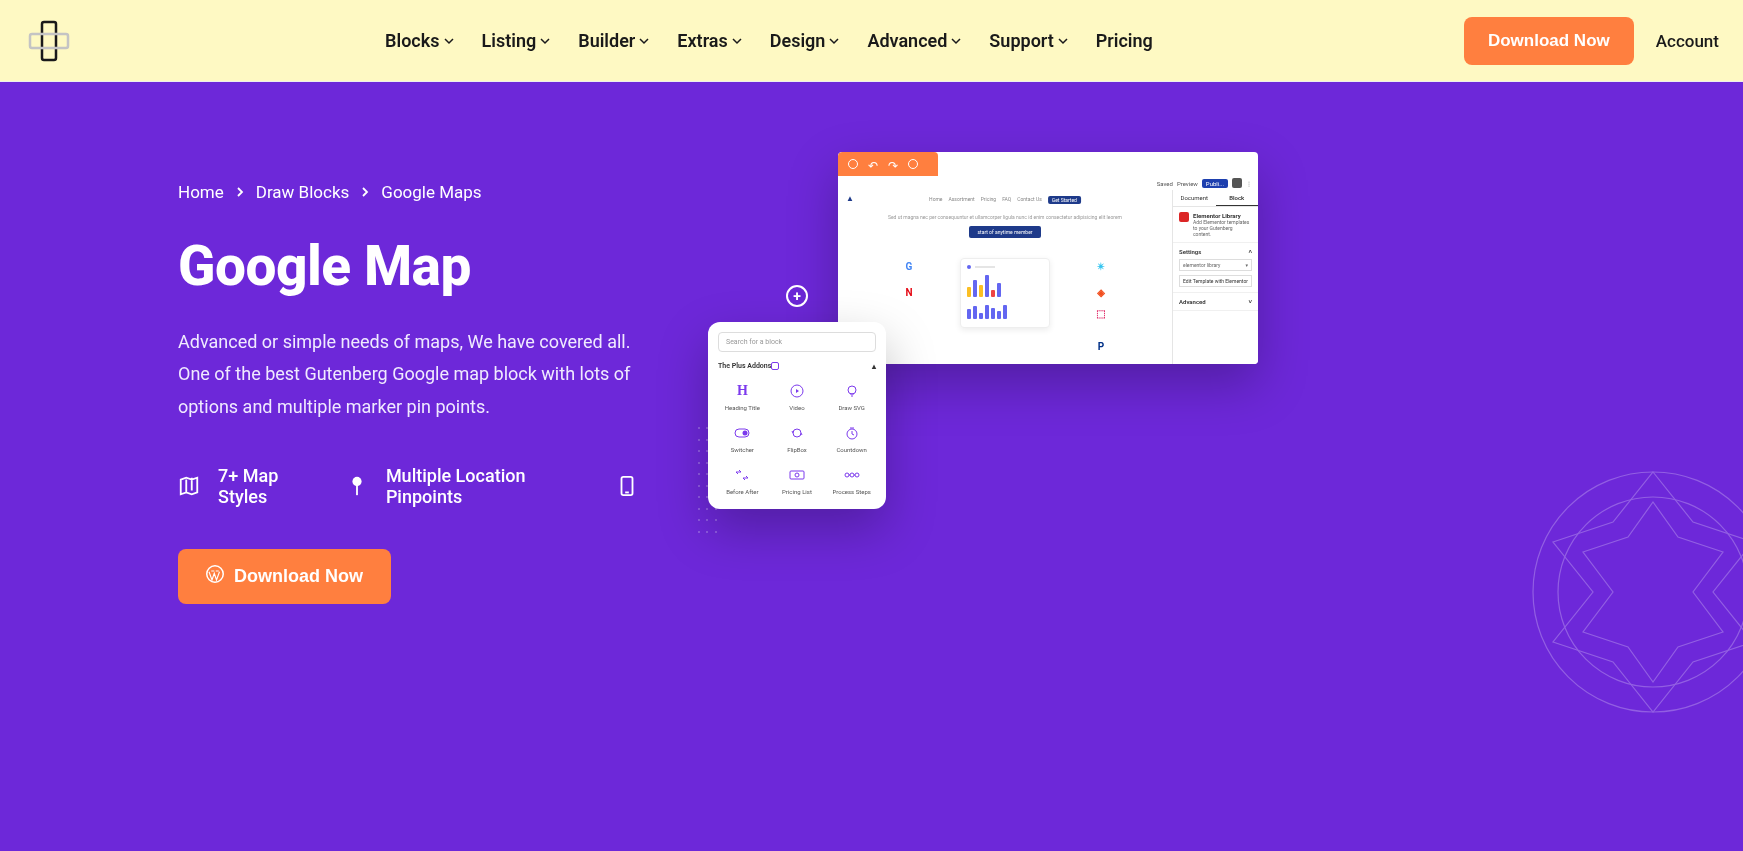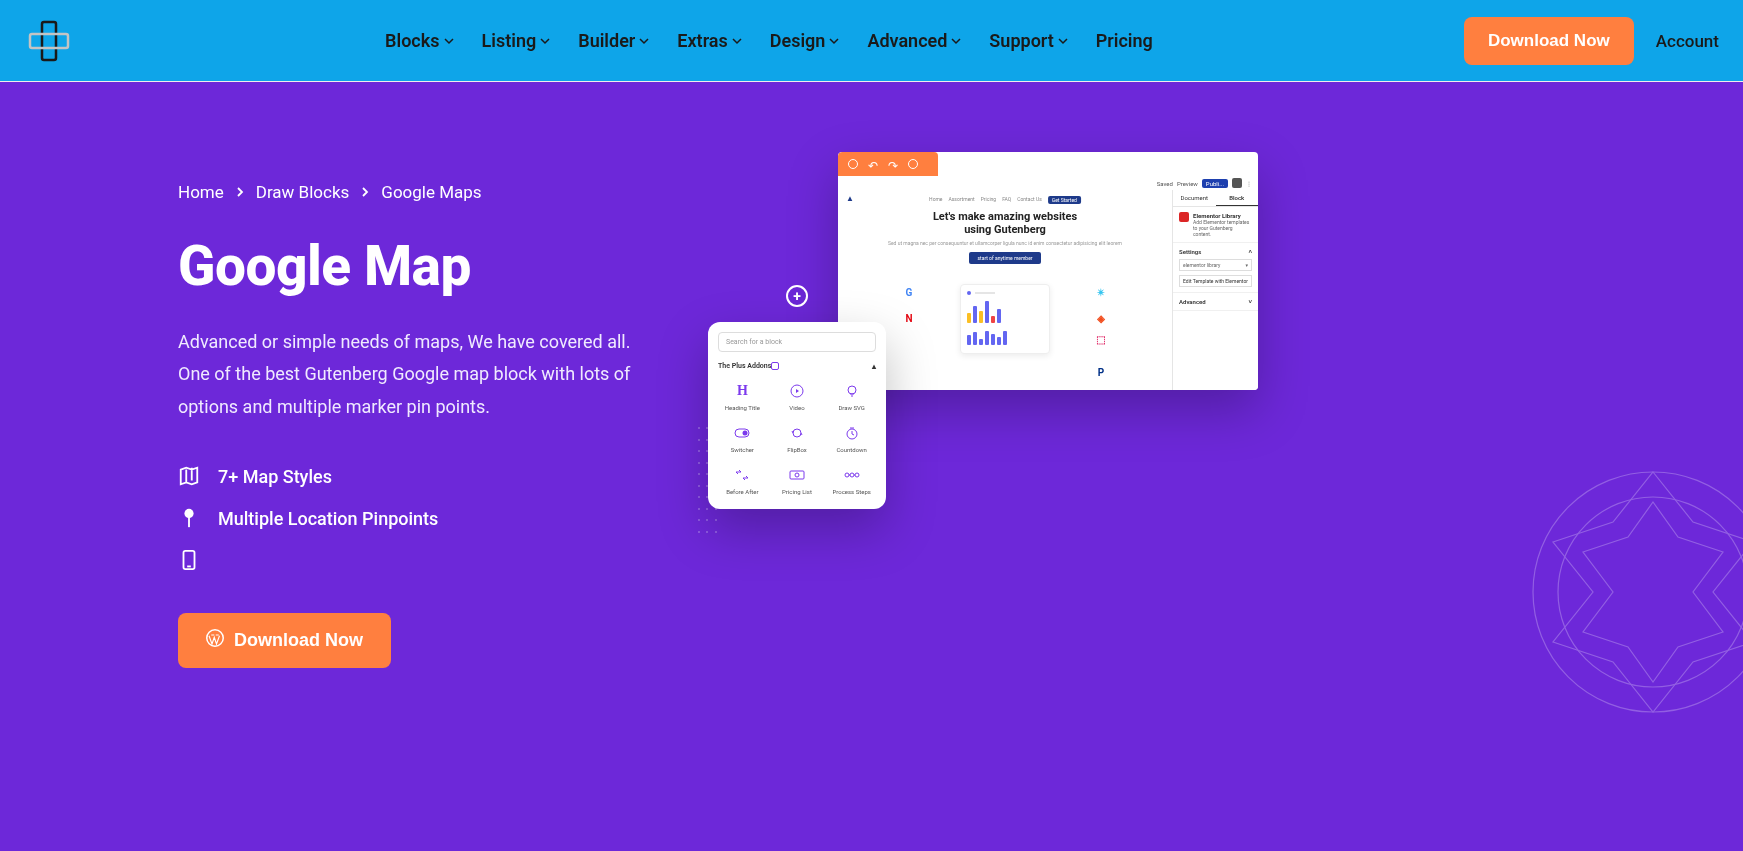--- a/index.html
+++ b/index.html
@@ -6,7 +6,7 @@
 body { font-family: -apple-system, BlinkMacSystemFont, 'Segoe UI', Roboto, sans-serif; }
 
 
-.header { background: #0ea5e9; display: flex; align-items: center; padding: 0 24px; height: 82px; border-bottom: 1px solid #eee; }
+.header { background: #fef9c3; display: flex; align-items: center; padding: 0 24px; height: 82px; border-bottom: 1px solid #eee; }
 .logo { width: 50px; height: 50px; display: flex; align-items: center; justify-content: center; }
 .nav { display: flex; gap: 28px; margin-left: auto; margin-right: auto; }
 .nav-item { display: flex; align-items: center; gap: 4px; color: #1a1a1a; font-weight: 600; font-size: 18px; cursor: pointer; }

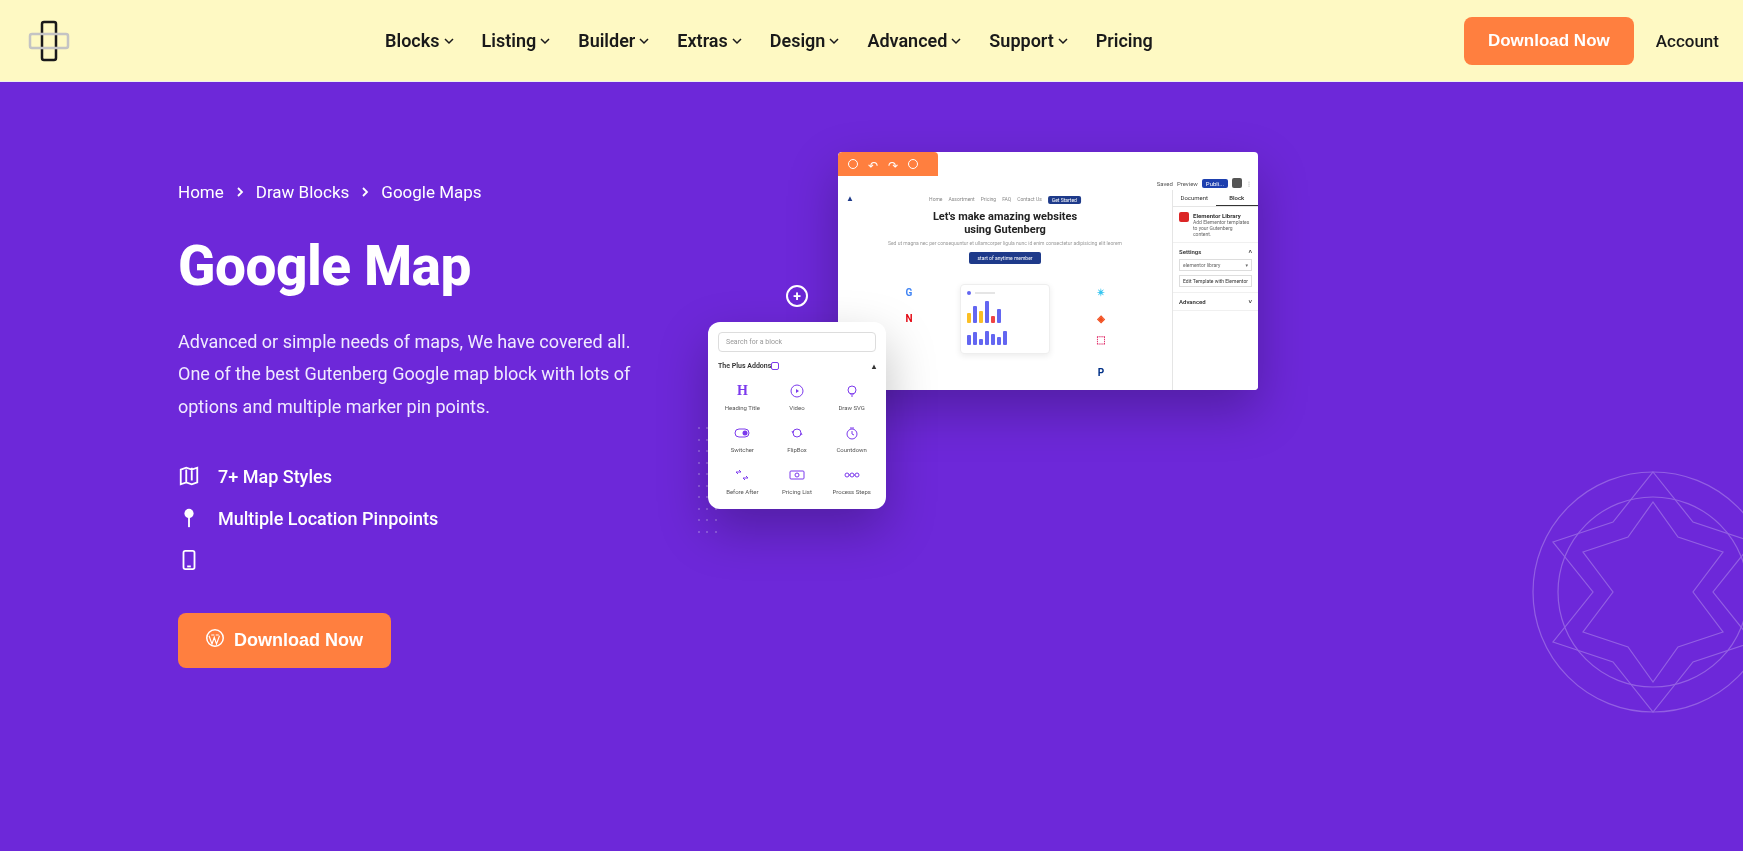--- a/index.html
+++ b/index.html
@@ -277,7 +277,6 @@
               <span>Contact Us</span>
               <span class="started">Get Started</span>
             </div>
-            <h4><span>Let's make amazing websites</span><br><span>using Gutenberg</span></h4>
             <div class="m-sub">Sed ut magna nec per consequuntur et ullamcorper ligula nunc id enim consectetur adipisicing elit leorem</div>
             <div class="m-btn">start of anytime member</div>
             <div class="brand-grid">

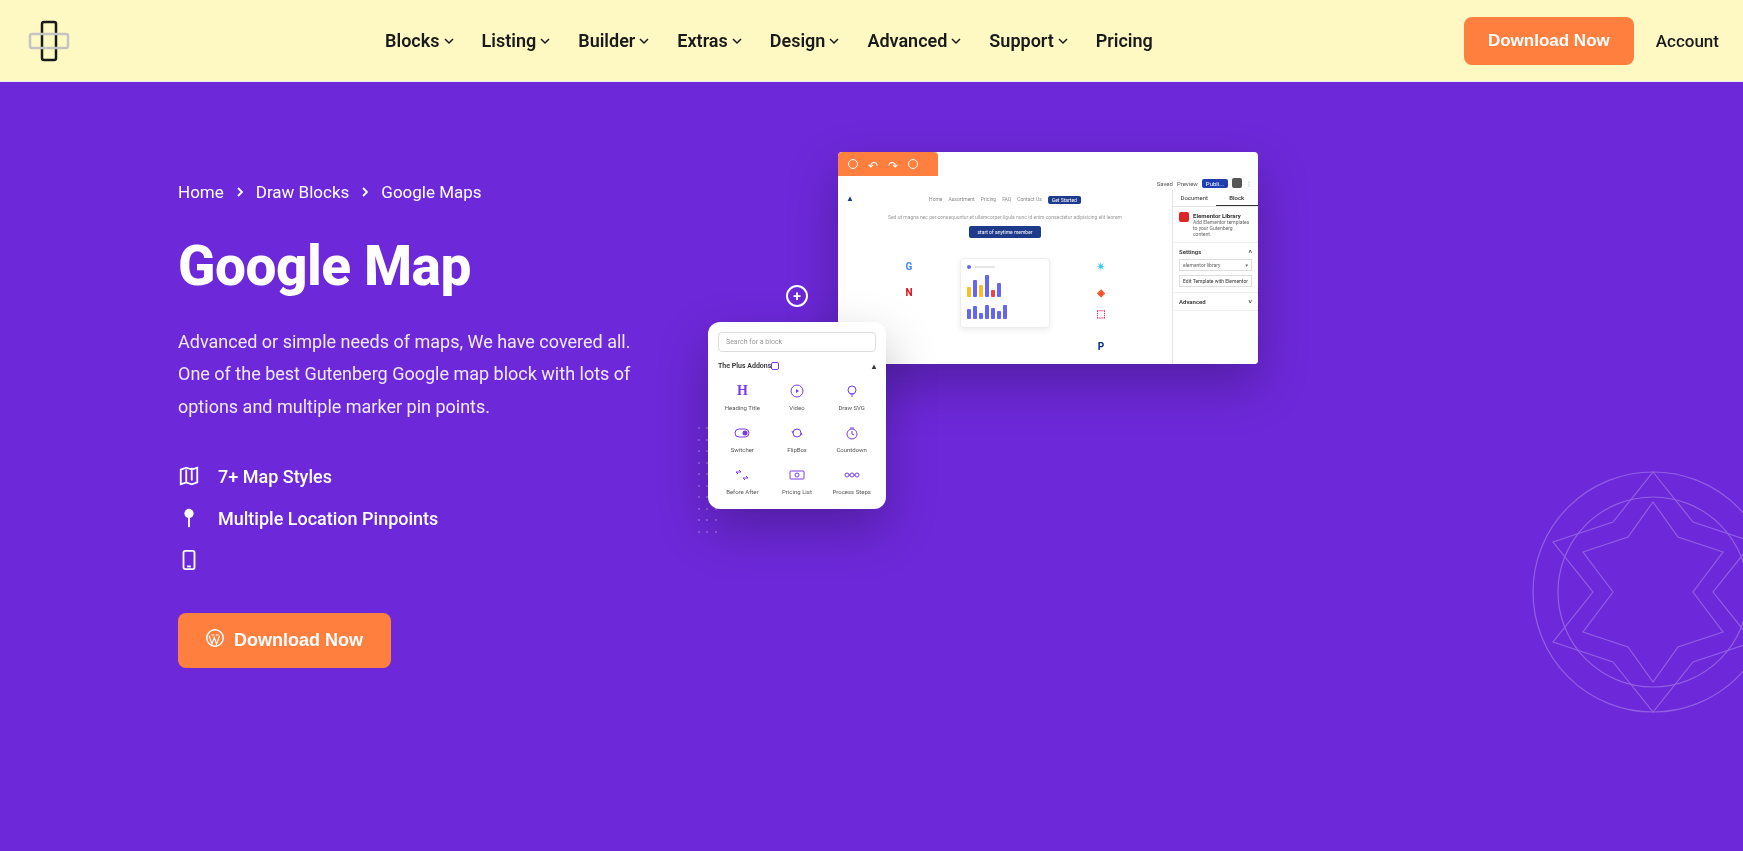--- a/index.html
+++ b/index.html
@@ -27,7 +27,7 @@
 .page-title { font-size: 55px; font-weight: 800; margin-bottom: 28px; letter-spacing: -0.5px; }
 .page-desc { font-size: 18px; line-height: 1.8; margin-bottom: 42px; color: #f0eaff; }
 
-.features { list-style: none; display: flex; flex-direction: column; gap: 20px; margin-bottom: 42px; }
+.features { list-style: none; display: flex; flex-direction: row; gap: 20px; margin-bottom: 42px; }
 .feature-item { display: flex; align-items: center; gap: 18px; font-size: 18px; font-weight: 500; }
 .feature-icon { width: 22px; height: 22px; display: inline-flex; align-items: center; justify-content: center; flex-shrink: 0; }
 

